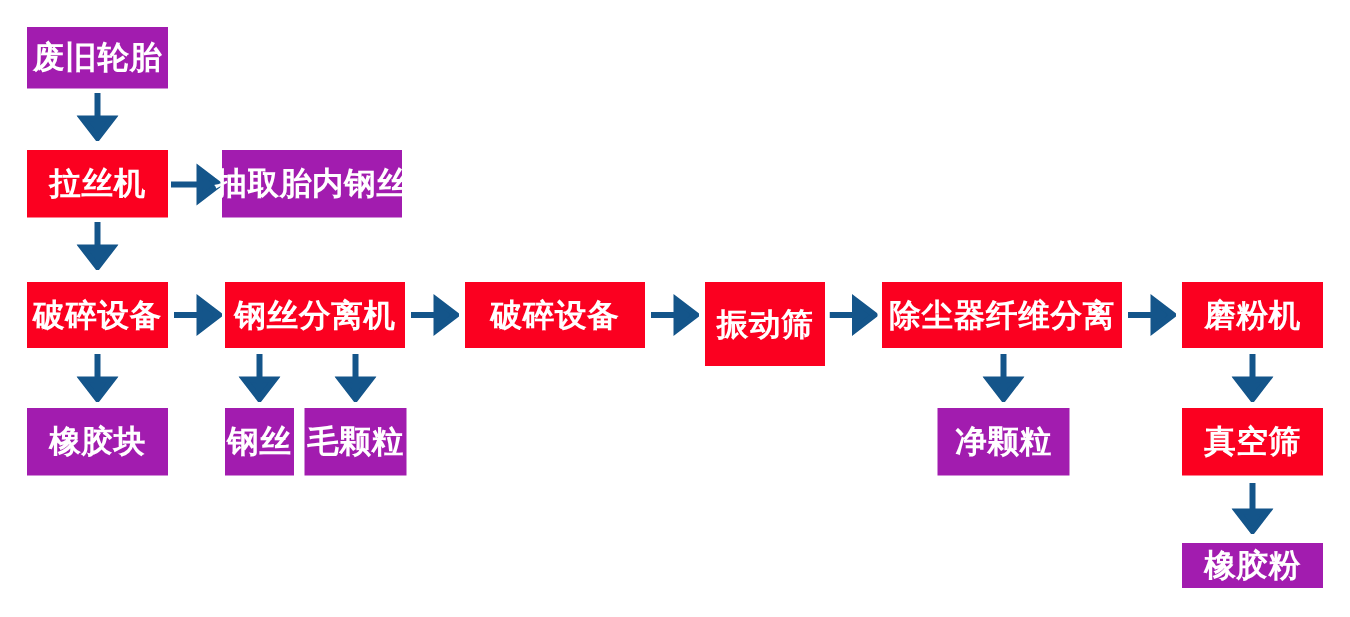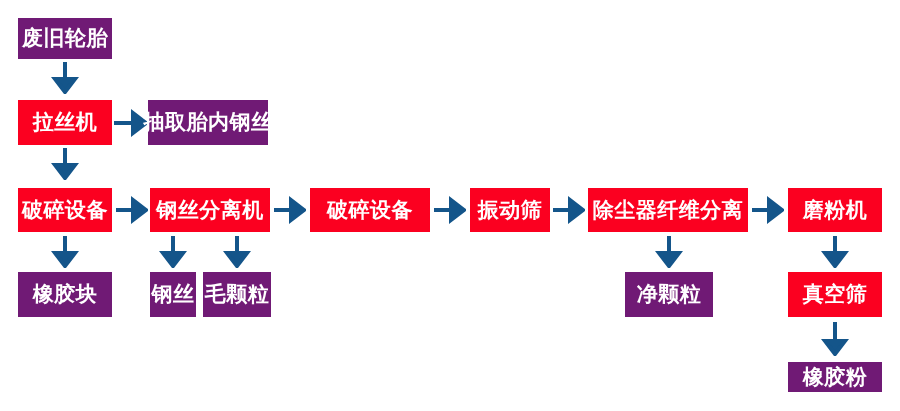--- a/index.html
+++ b/index.html
@@ -31,7 +31,7 @@
     white-space: nowrap;
     user-select: none;
   }
-  .node.blue { background: #701a75; }
+  .node.blue { background: #a21caf; }
   .node.red  { background: #fb0020; }
 
   .arrow {

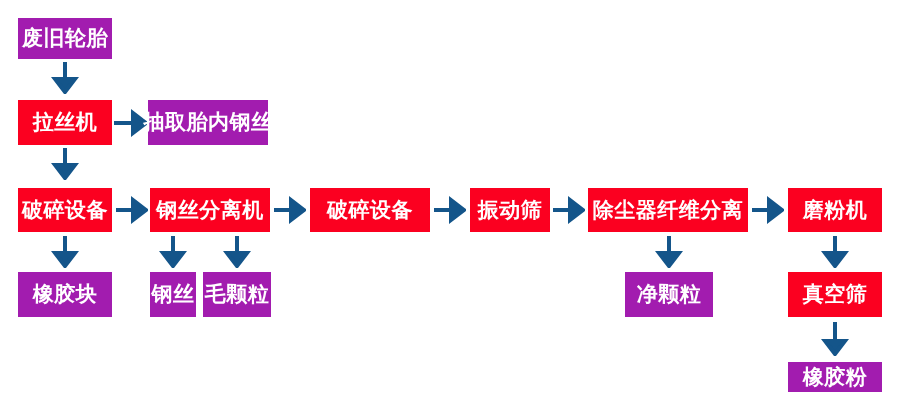--- a/index.html
+++ b/index.html
@@ -107,7 +107,7 @@
     </svg>
   </div>
 
-  <div class="node red" style="left:470px; top:188px; width:80px; height:44px;">
+  <div class="node red" style="left:470px; top:188px; width:80px; height:56px;">
     <span>振动筛</span>
   </div>
 

